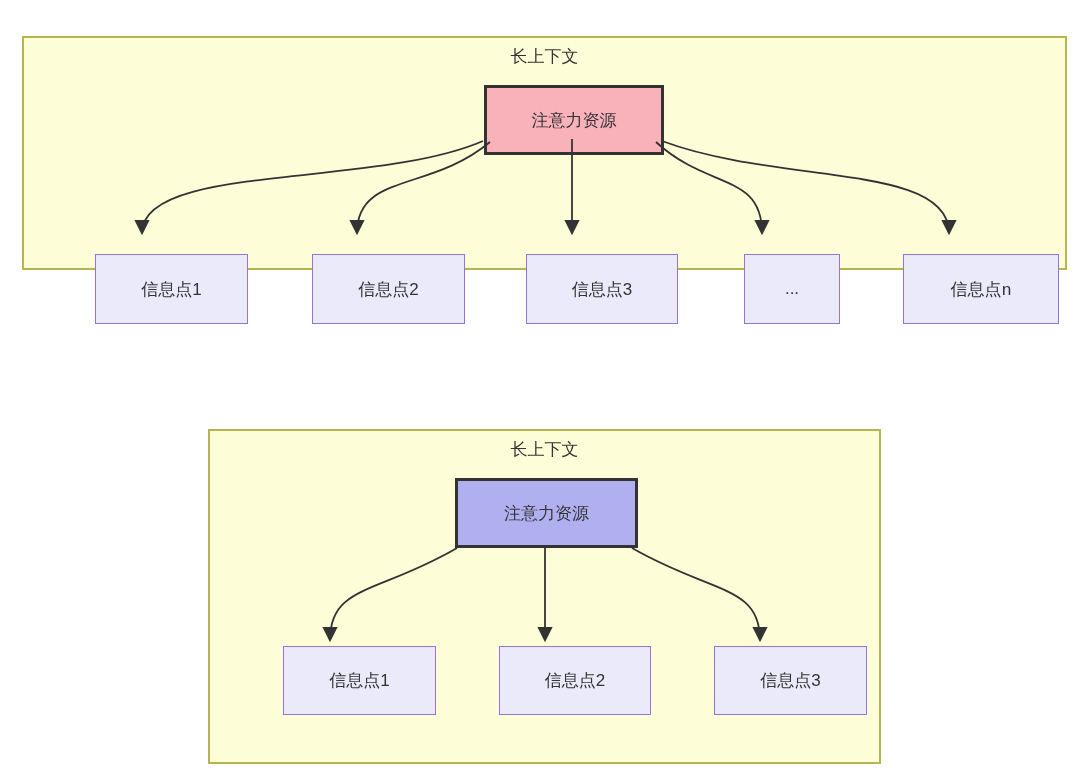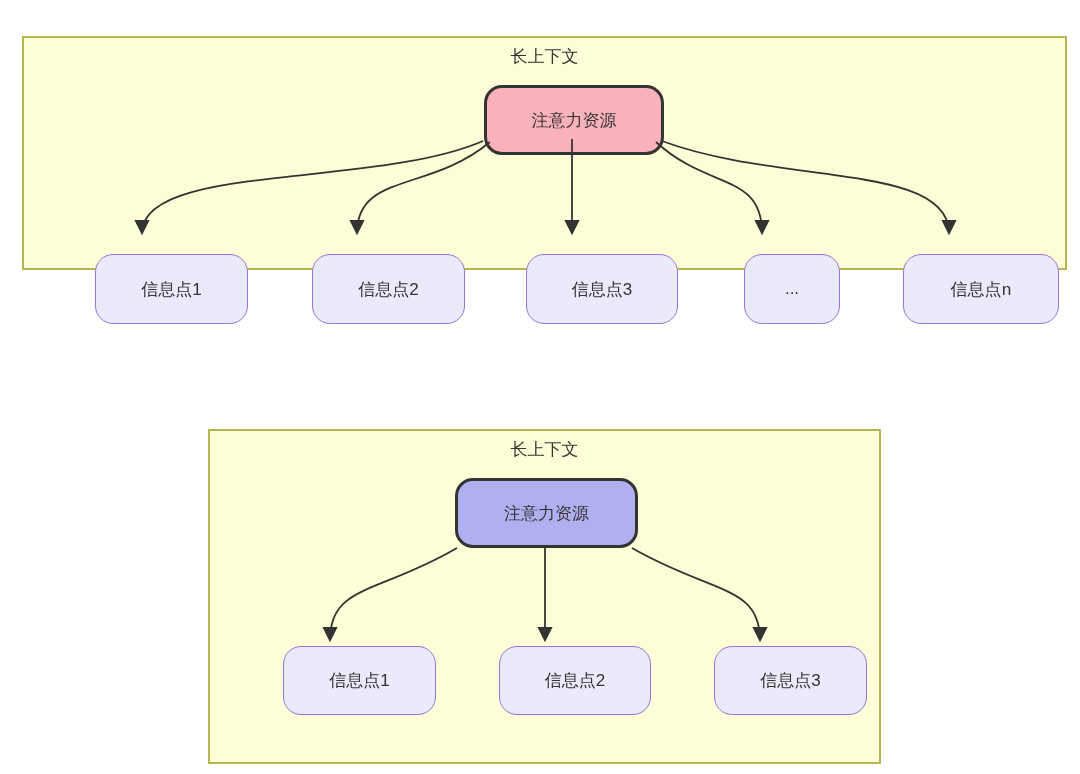--- a/index.html
+++ b/index.html
@@ -39,7 +39,6 @@
     font-size: 17px;
     color: #333333;
     text-align: center;
-    border-radius: 18px;
   }
   .node.source {
     border: 3px solid #333333;

